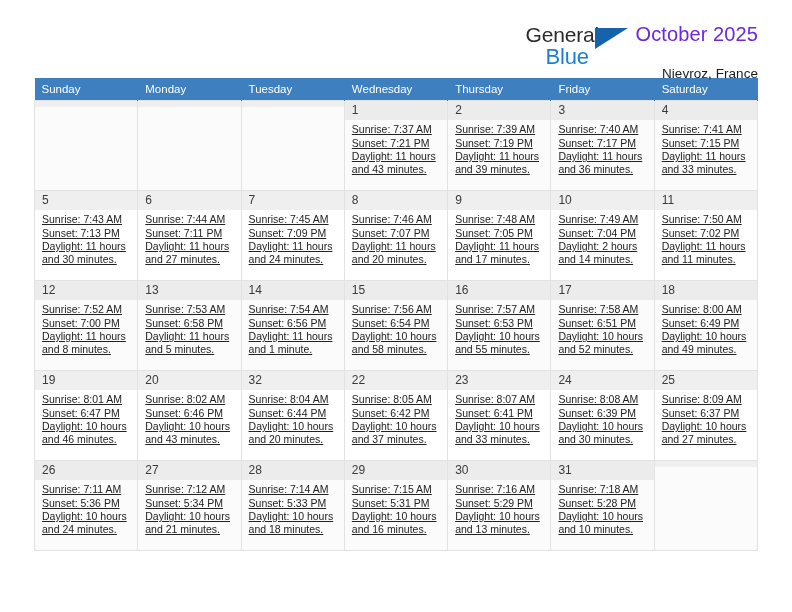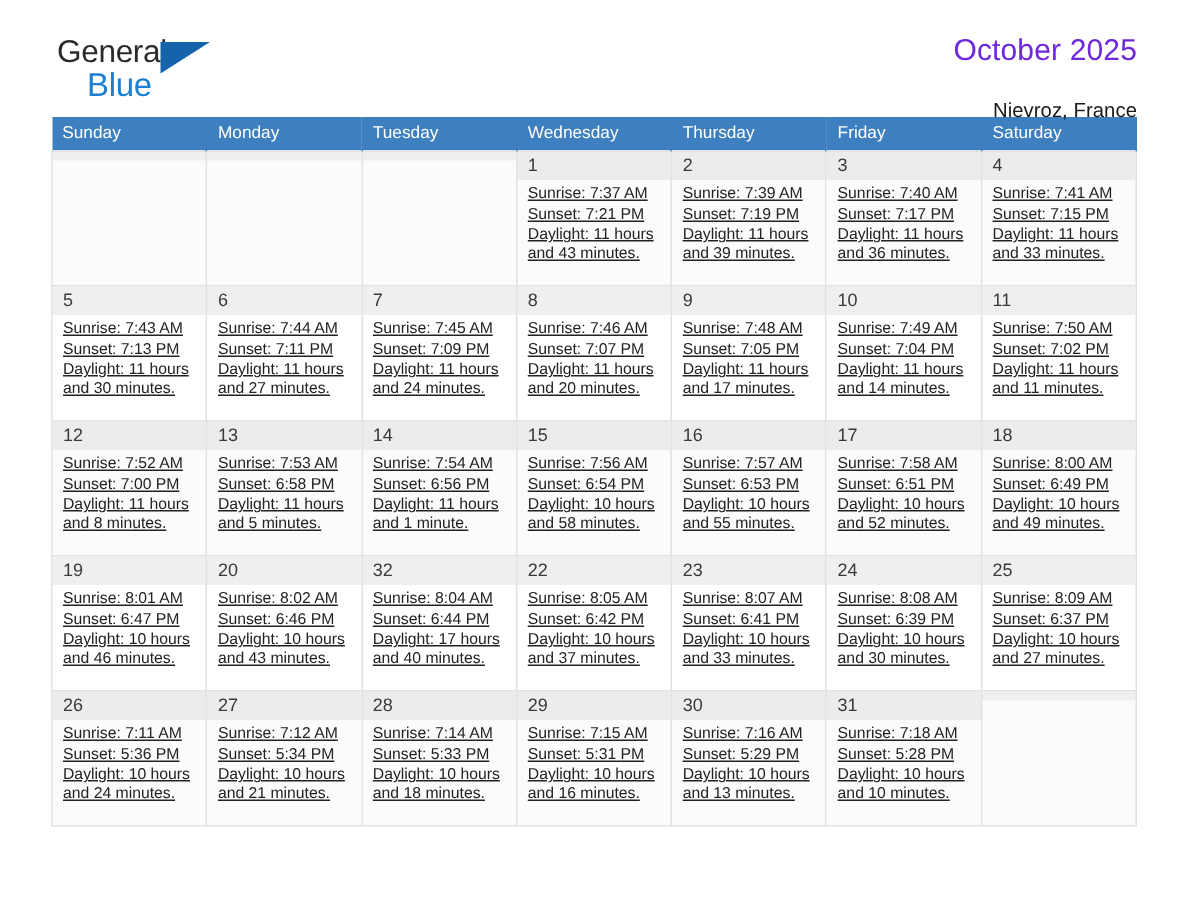--- a/index.html
+++ b/index.html
@@ -26,7 +26,7 @@
   .header {
     display: flex;
     align-items: flex-start;
-    justify-content: space-between;
+    justify-content: flex-end;
     height: 74px;
     padding-top: 24px;
     box-sizing: border-box;

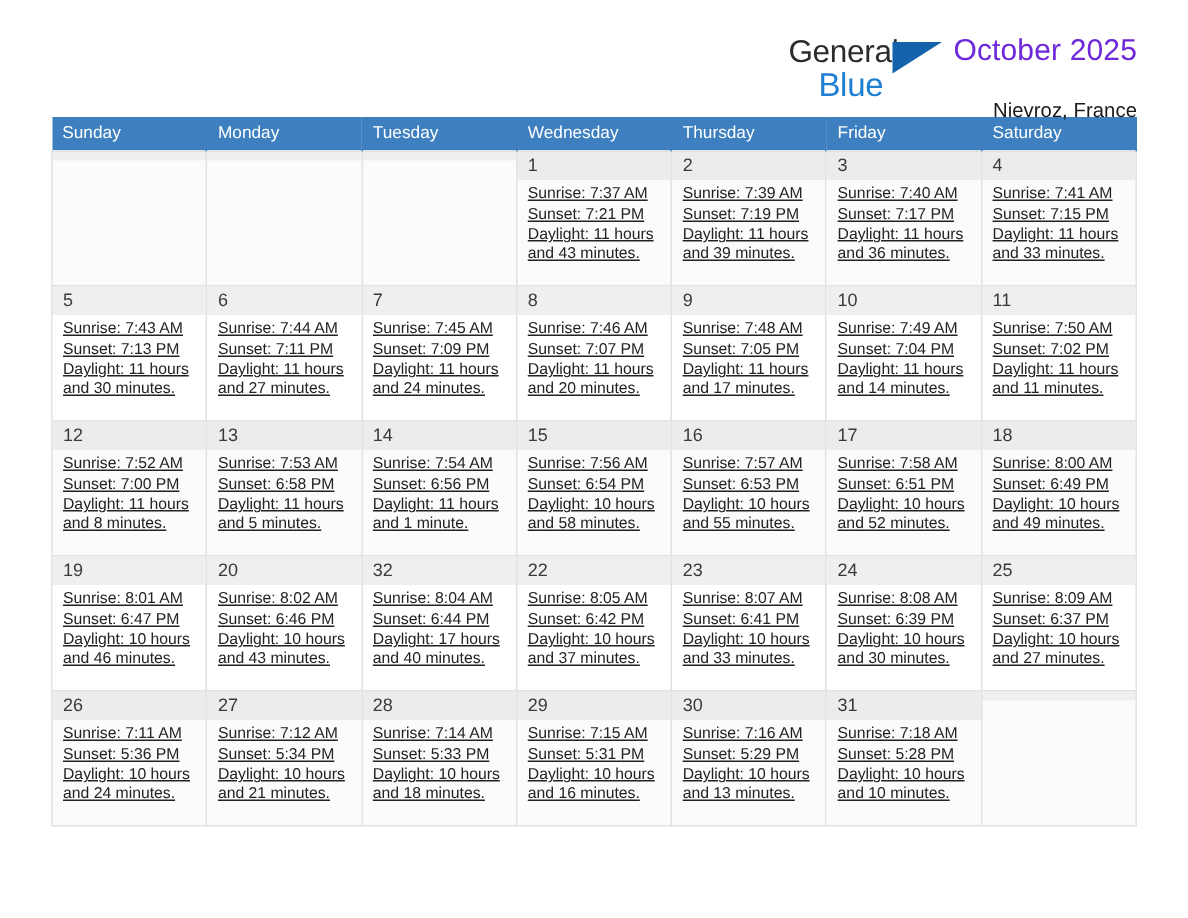--- a/index.html
+++ b/index.html
@@ -260,7 +260,7 @@
             <div class="info">
               <div>Sunrise: 7:49 AM</div>
               <div>Sunset: 7:04 PM</div>
-              <div class="daylight">Daylight: 11 hours and 14 minutes.</div>
+              <div class="daylight">Daylight: 2 hours and 14 minutes.</div>
             </div>
           </td>
           <td>

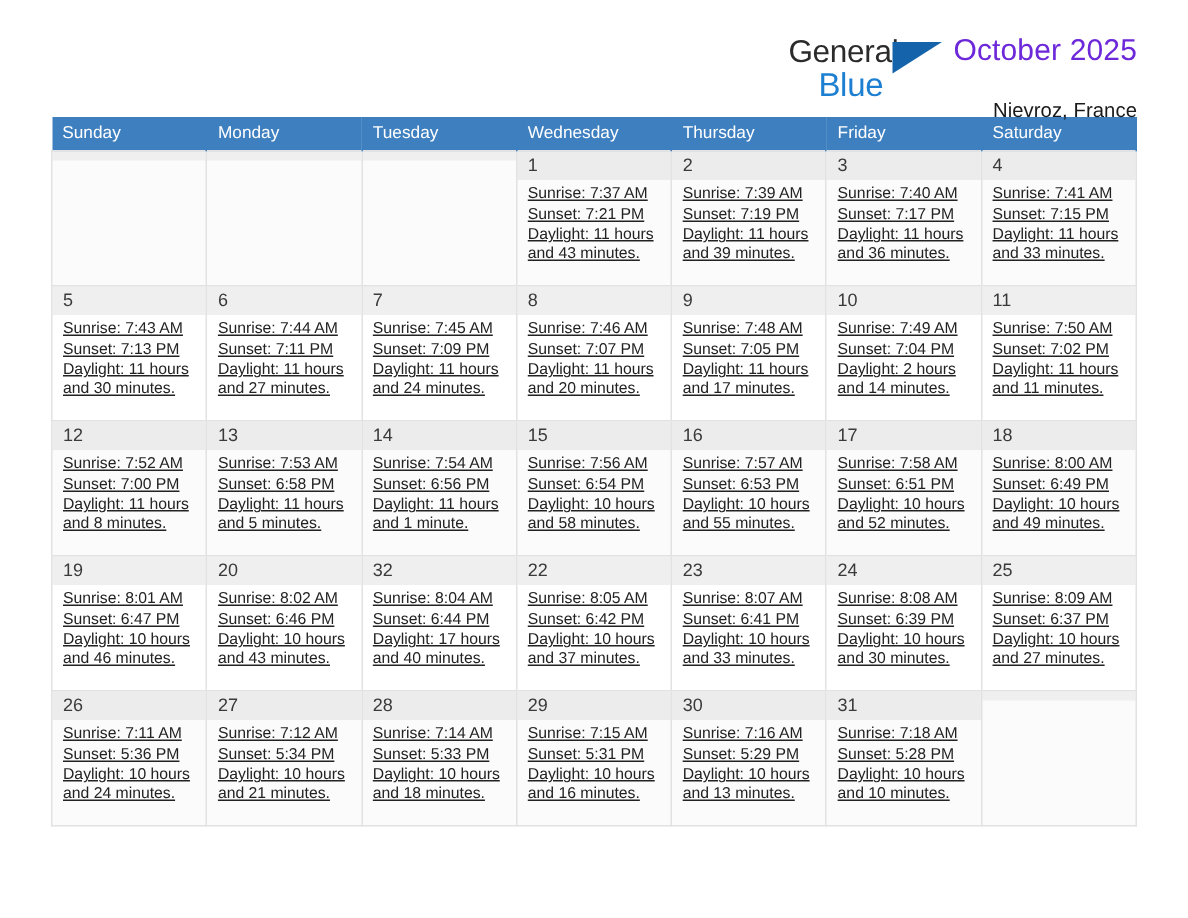--- a/index.html
+++ b/index.html
@@ -352,7 +352,7 @@
             <div class="info">
               <div>Sunrise: 8:04 AM</div>
               <div>Sunset: 6:44 PM</div>
-              <div class="daylight">Daylight: 17 hours and 40 minutes.</div>
+              <div class="daylight">Daylight: 10 hours and 20 minutes.</div>
             </div>
           </td>
           <td>

